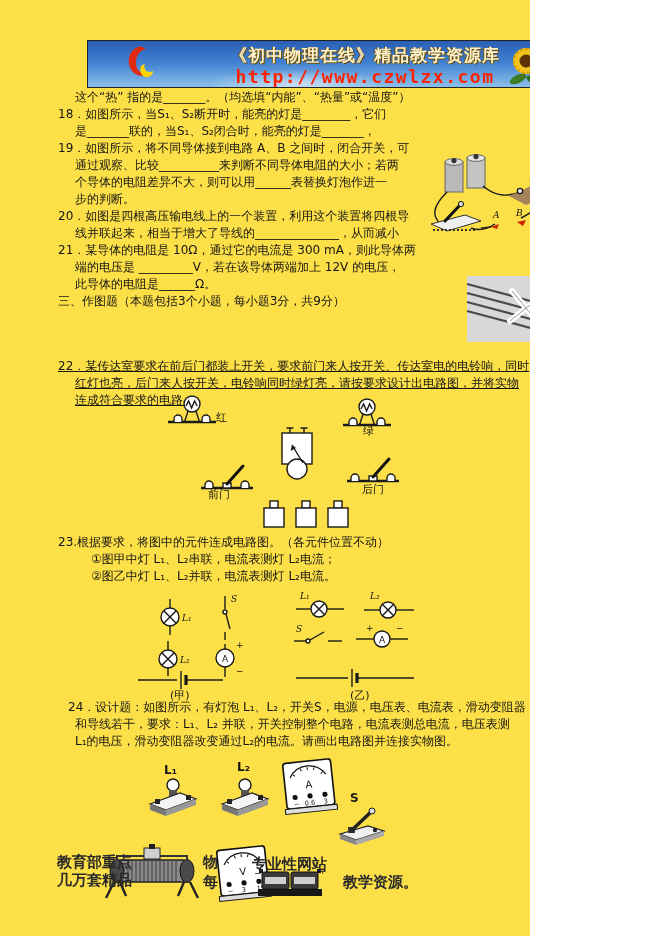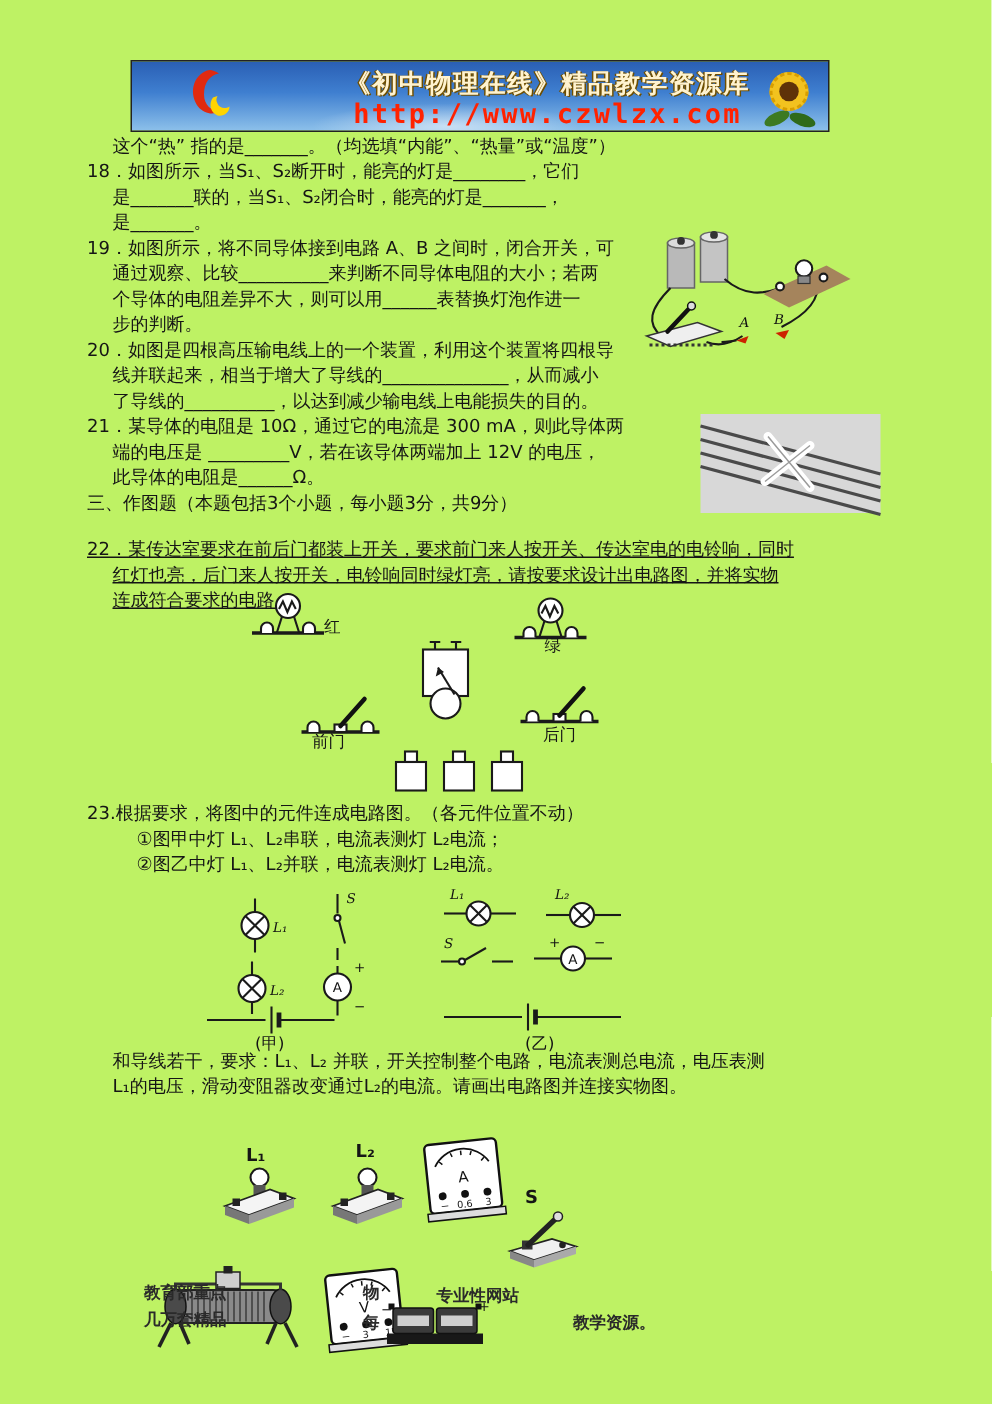--- a/index.html
+++ b/index.html
@@ -3,7 +3,7 @@
 <meta charset="utf-8">
 <style>
   html,body{margin:0;padding:0;background:#fff;}
-  .page{position:relative;width:661px;height:936px;background:#bef264;overflow:hidden;
+  .page{position:relative;width:530px;height:936px;background:#fde047;overflow:hidden;
         font-family:"DejaVu Sans","Liberation Sans",sans-serif;color:#151515;}
   
   .banner{position:absolute;left:87px;top:40px;width:466px;height:48px;

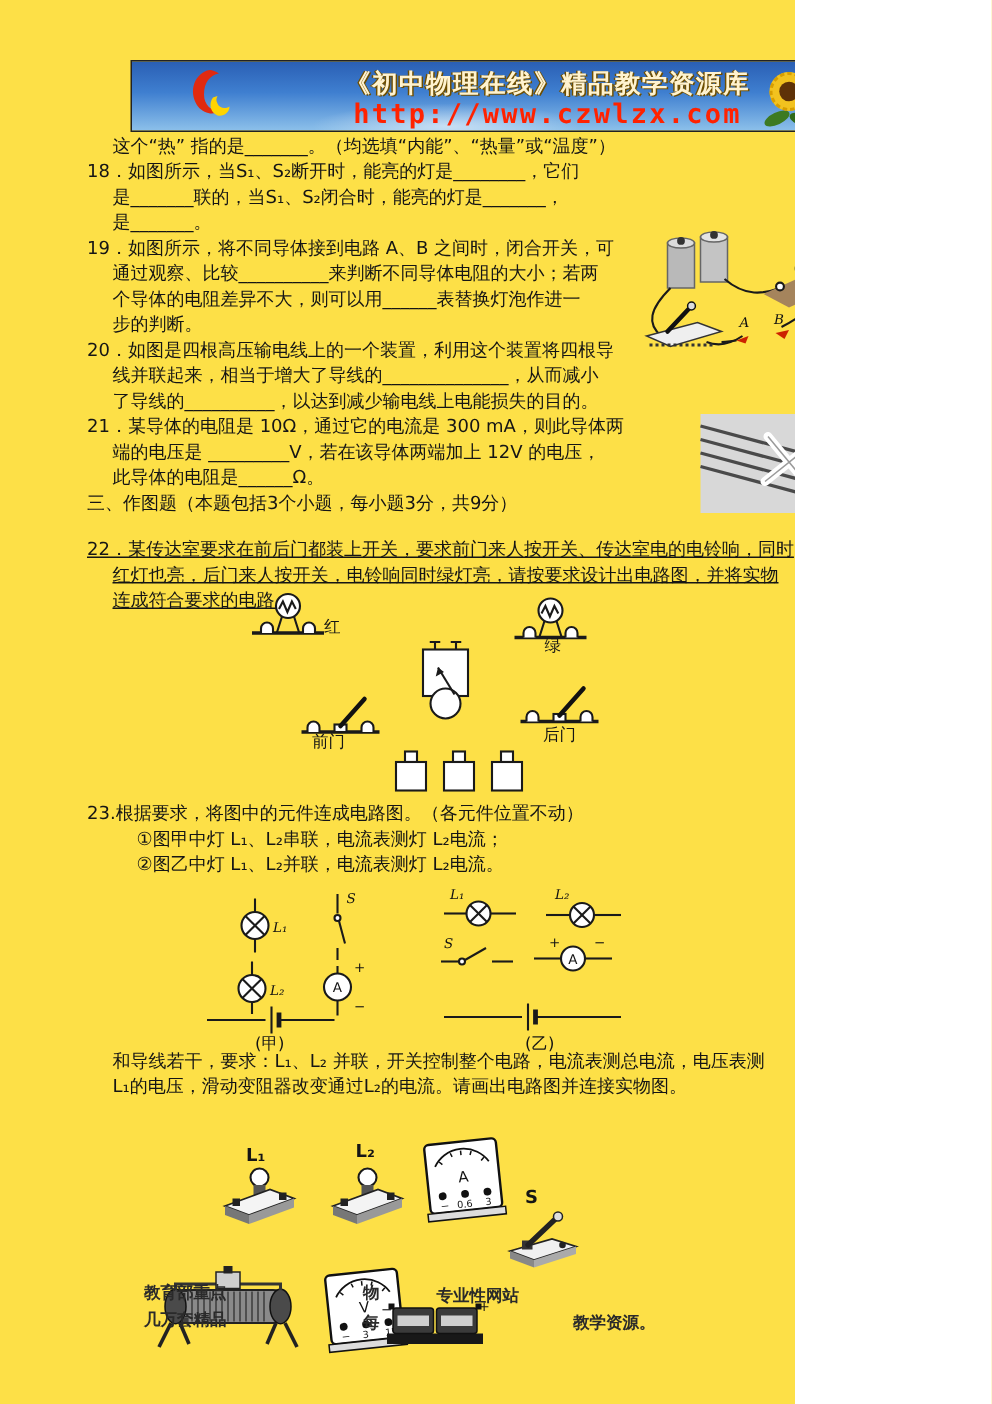--- a/index.html
+++ b/index.html
@@ -61,7 +61,6 @@
     <div class="ln ind">这个“热” 指的是_______。（均选填“内能”、“热量”或“温度”）</div>
     <div class="ln">18．如图所示，当S₁、S₂断开时，能亮的灯是________，它们</div>
     <div class="ln ind">是_______联的，当S₁、S₂闭合时，能亮的灯是_______，</div>
-    <div class="ln ind">是_______。</div>
     <div class="ln">19．如图所示，将不同导体接到电路 A、B 之间时，闭合开关，可</div>
     <div class="ln ind">通过观察、比较__________来判断不同导体电阻的大小；若两</div>
     <div class="ln ind">个导体的电阻差异不大，则可以用______表替换灯泡作进一</div>

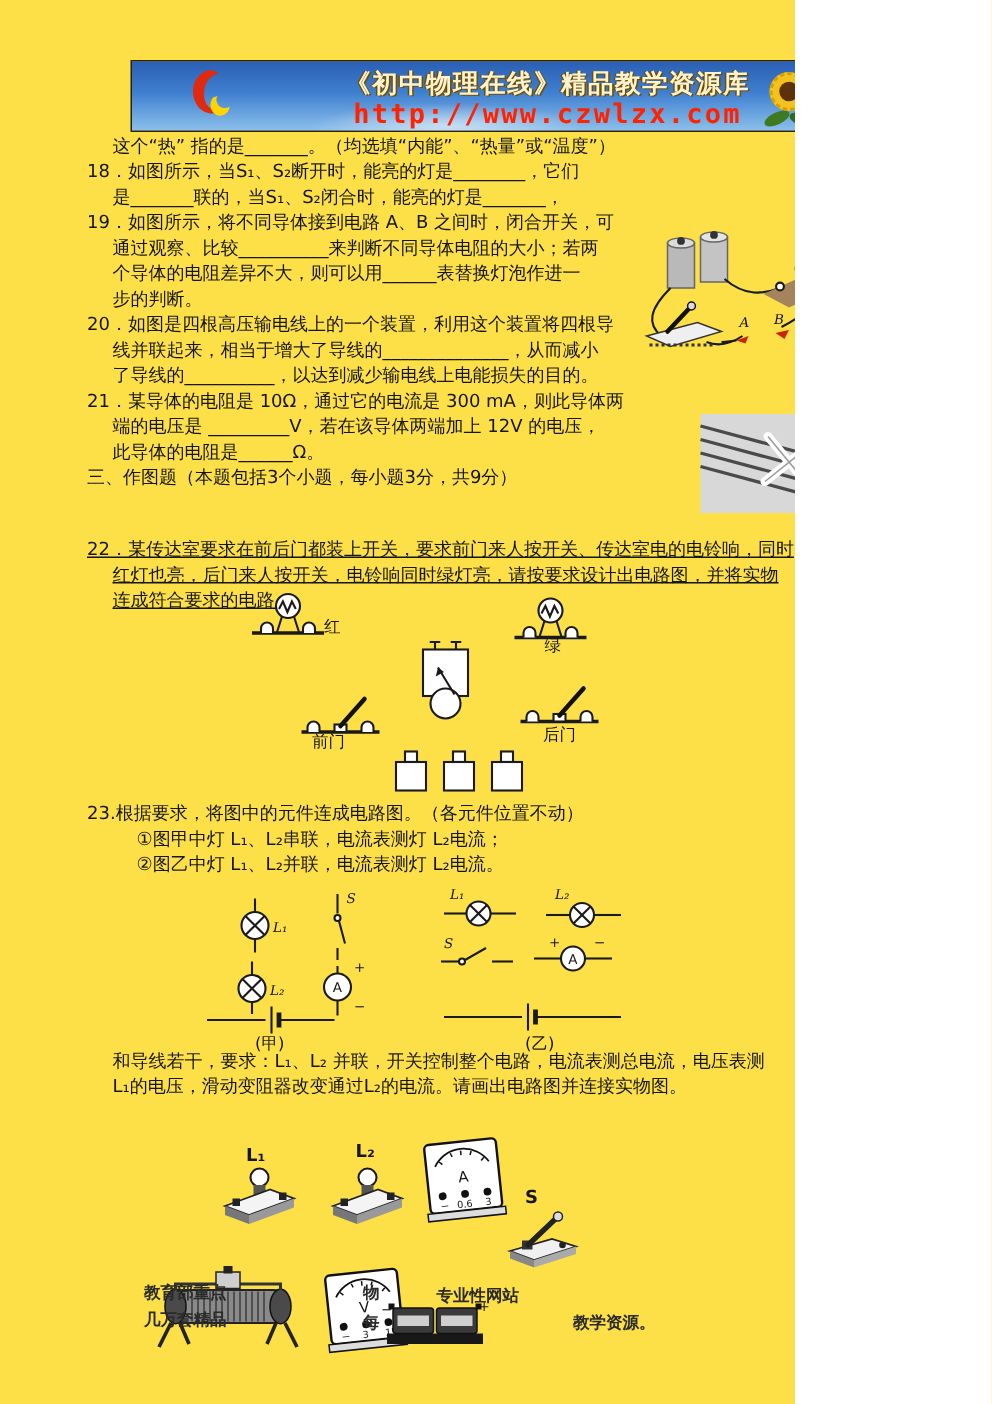--- a/index.html
+++ b/index.html
@@ -67,7 +67,6 @@
     <div class="ln ind">步的判断。</div>
     <div class="ln">20．如图是四根高压输电线上的一个装置，利用这个装置将四根导</div>
     <div class="ln ind">线并联起来，相当于增大了导线的______________，从而减小</div>
-    <div class="ln ind">了导线的__________，以达到减少输电线上电能损失的目的。</div>
     <div class="ln">21．某导体的电阻是 10Ω，通过它的电流是 300 mA，则此导体两</div>
     <div class="ln ind">端的电压是 _________V，若在该导体两端加上 12V 的电压，</div>
     <div class="ln ind">此导体的电阻是______Ω。</div>

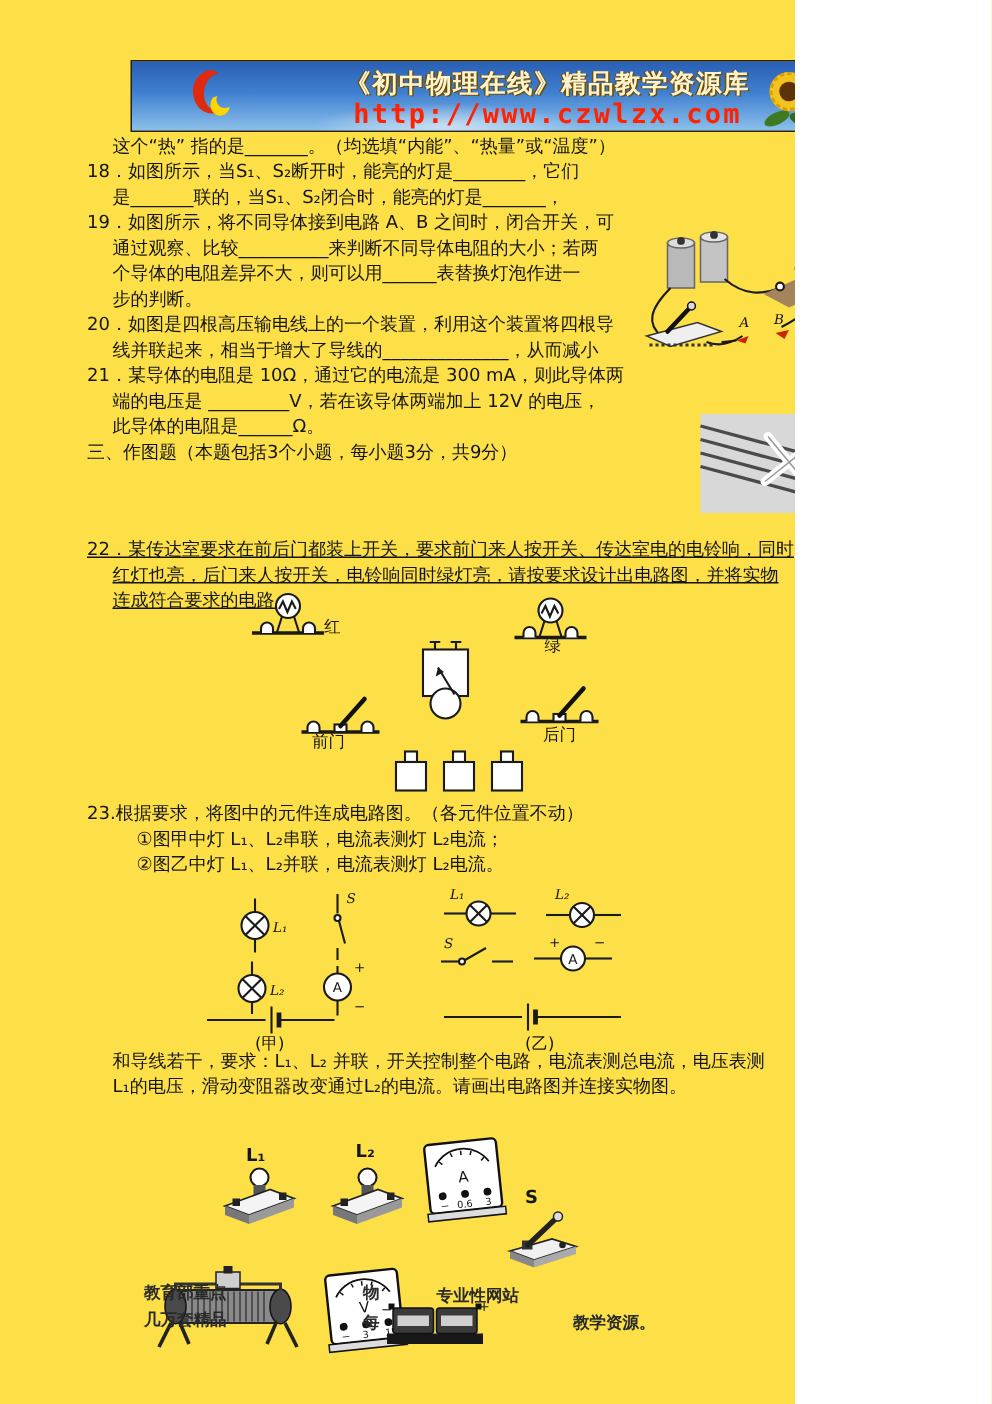--- a/index.html
+++ b/index.html
@@ -282,6 +282,7 @@
   <span class="lbl" style="left:350px;top:690px;">(乙)</span>
 
   <div class="block" style="top:699px;">
+    <div class="ln ind3">24．设计题：如图所示，有灯泡 L₁、L₂，开关S，电源，电压表、电流表，滑动变阻器</div>
     <div class="ln ind">和导线若干，要求：L₁、L₂ 并联，开关控制整个电路，电流表测总电流，电压表测</div>
     <div class="ln ind">L₁的电压，滑动变阻器改变通过L₂的电流。请画出电路图并连接实物图。</div>
   </div>

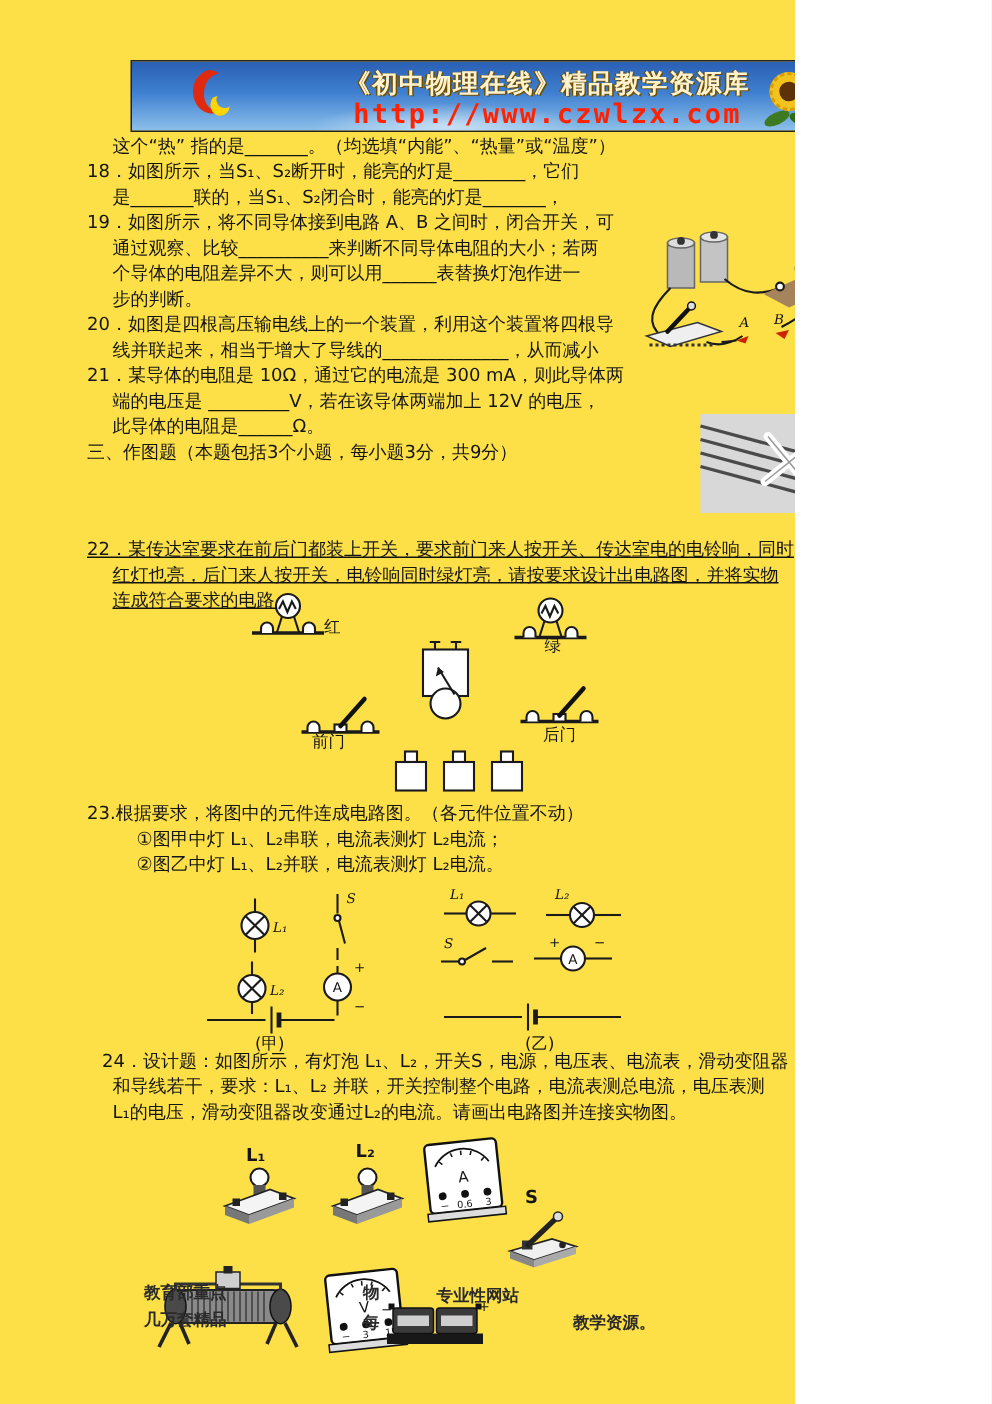--- a/index.html
+++ b/index.html
@@ -27,7 +27,7 @@
   .ind3{padding-left:10px;}
   .lbl{position:absolute;font-size:11px;line-height:12px;white-space:pre;color:#151515;}
   .lblb{font-weight:bold;}
-  .foot{position:absolute;font-size:11px;line-height:12px;white-space:pre;color:#2a2a2a;margin-left:39px;}
+  .foot{position:absolute;font-size:15px;line-height:12px;white-space:pre;color:#2a2a2a;}
   svg{position:absolute;overflow:visible;}
   .wire{stroke:#1a1a1a;fill:none;stroke-width:1.4px;}
   .thick{stroke-width:2.4px;}

